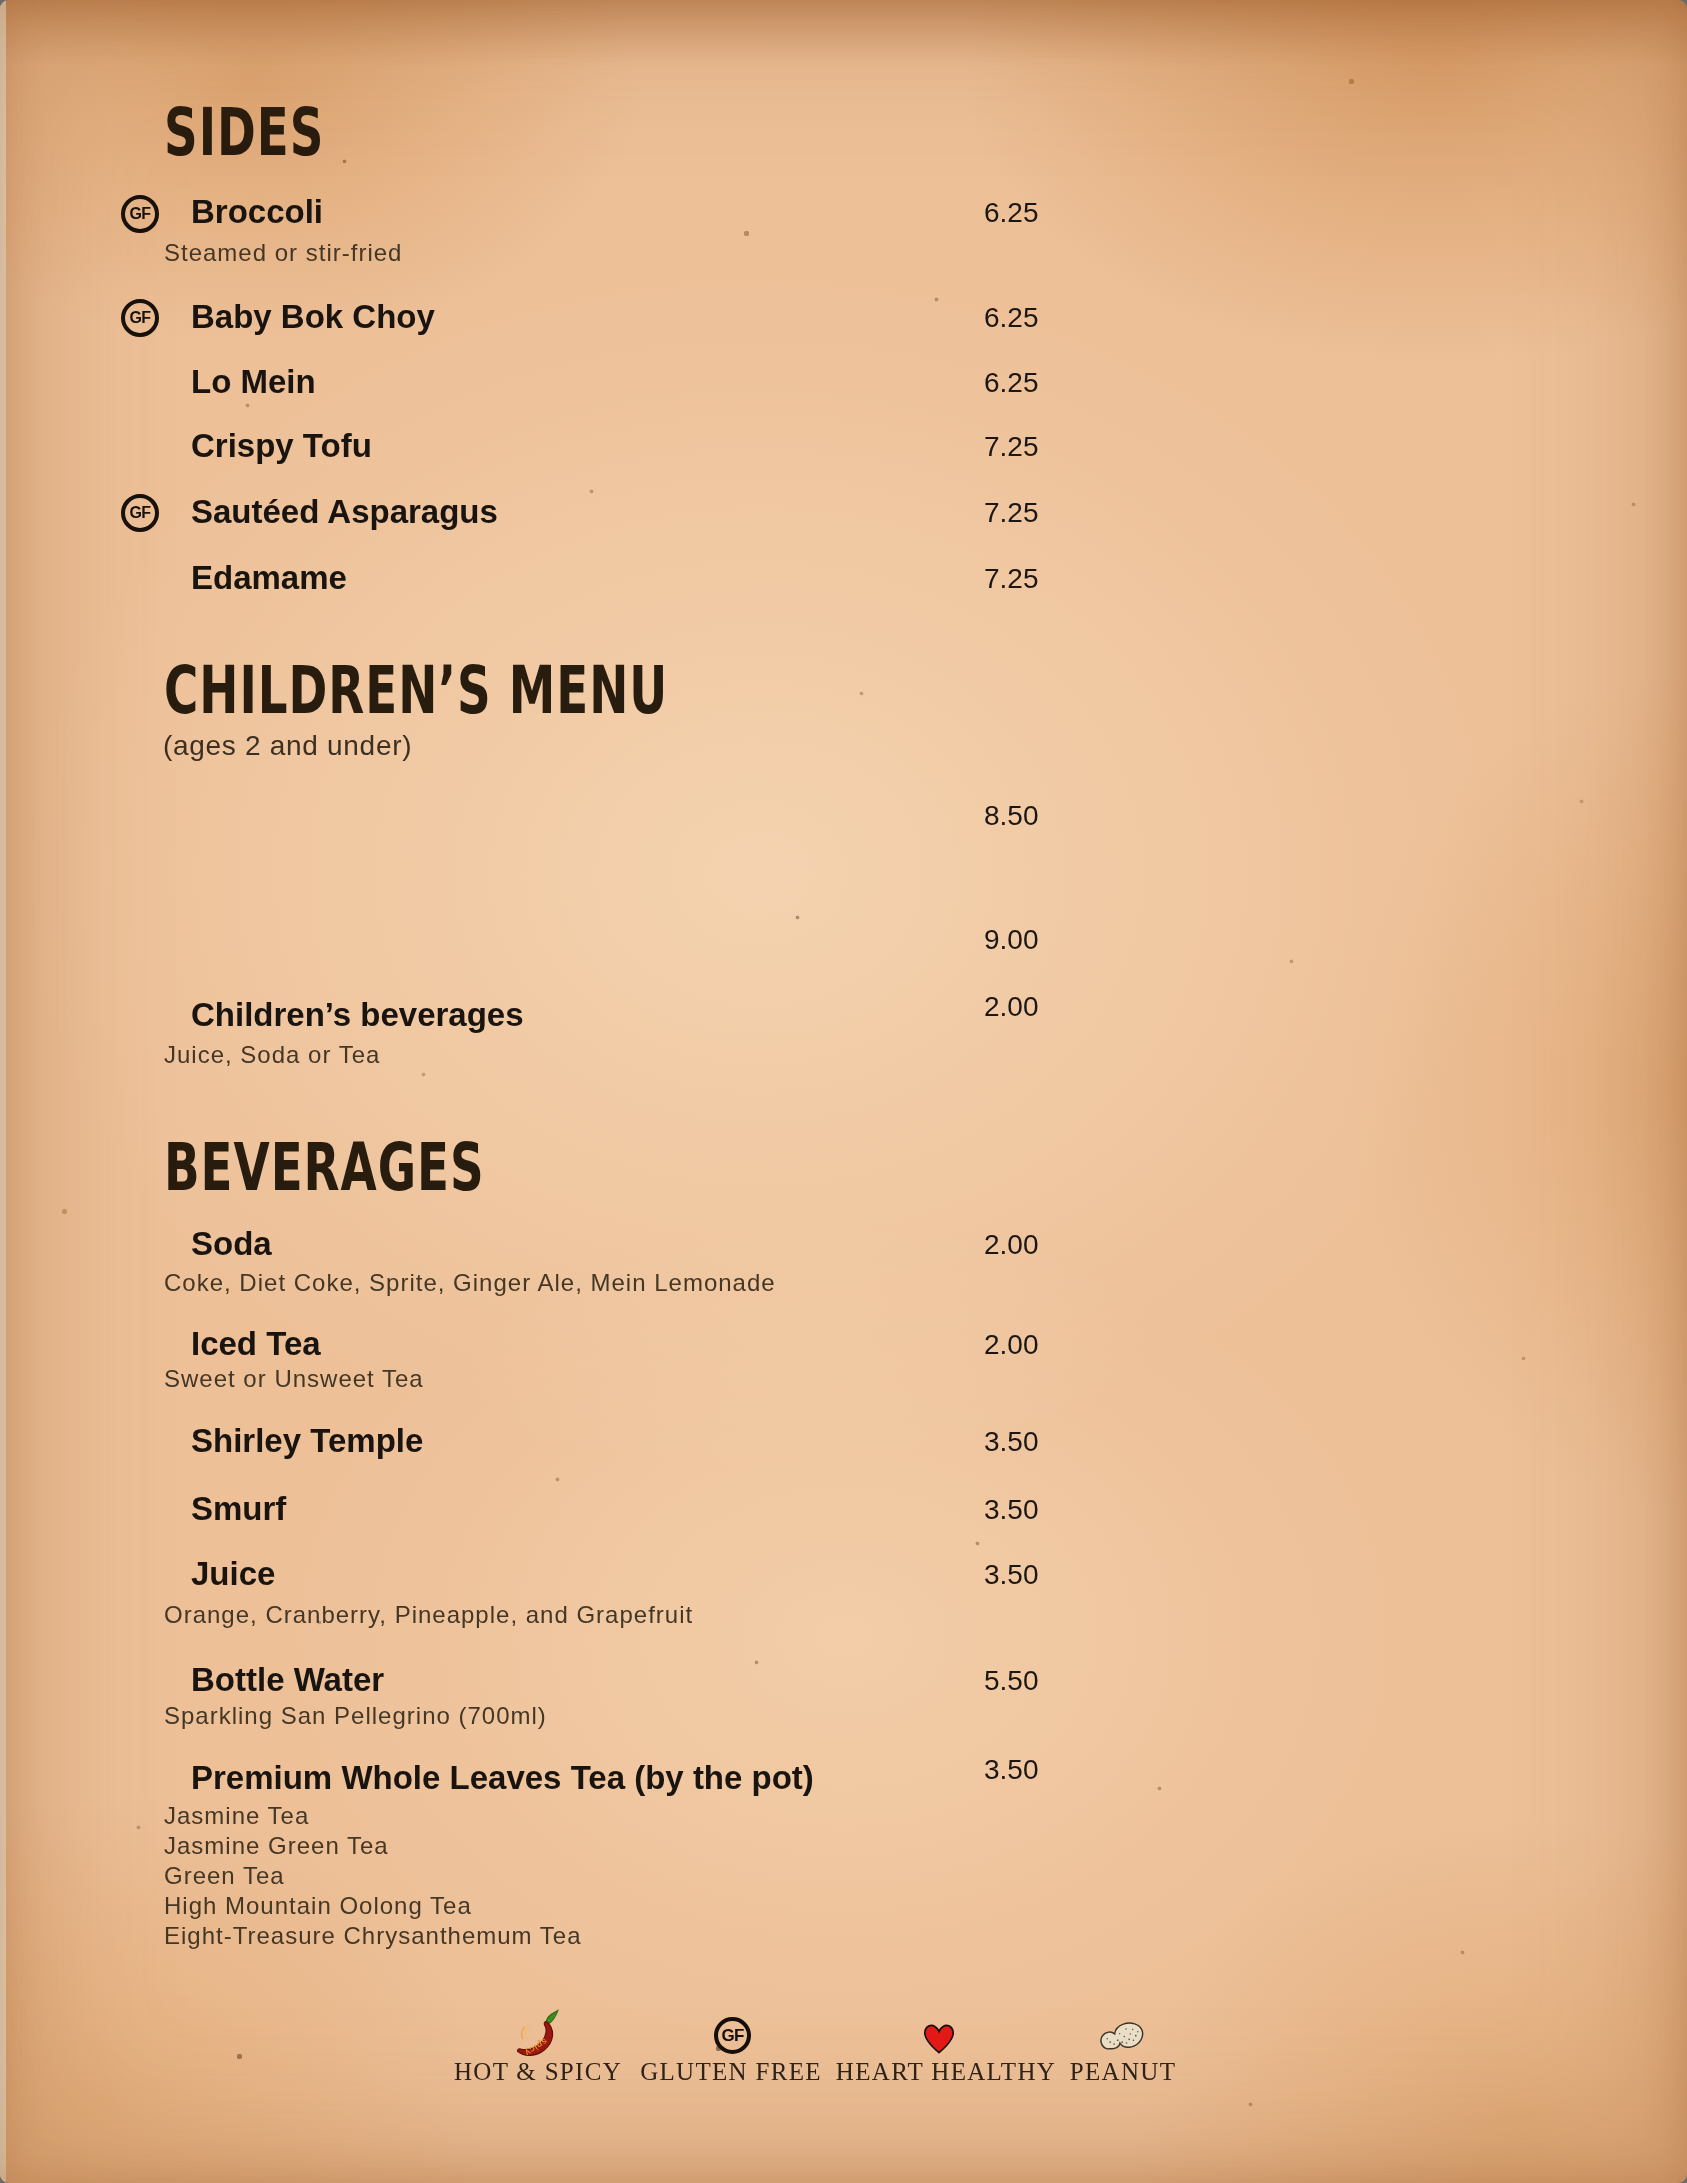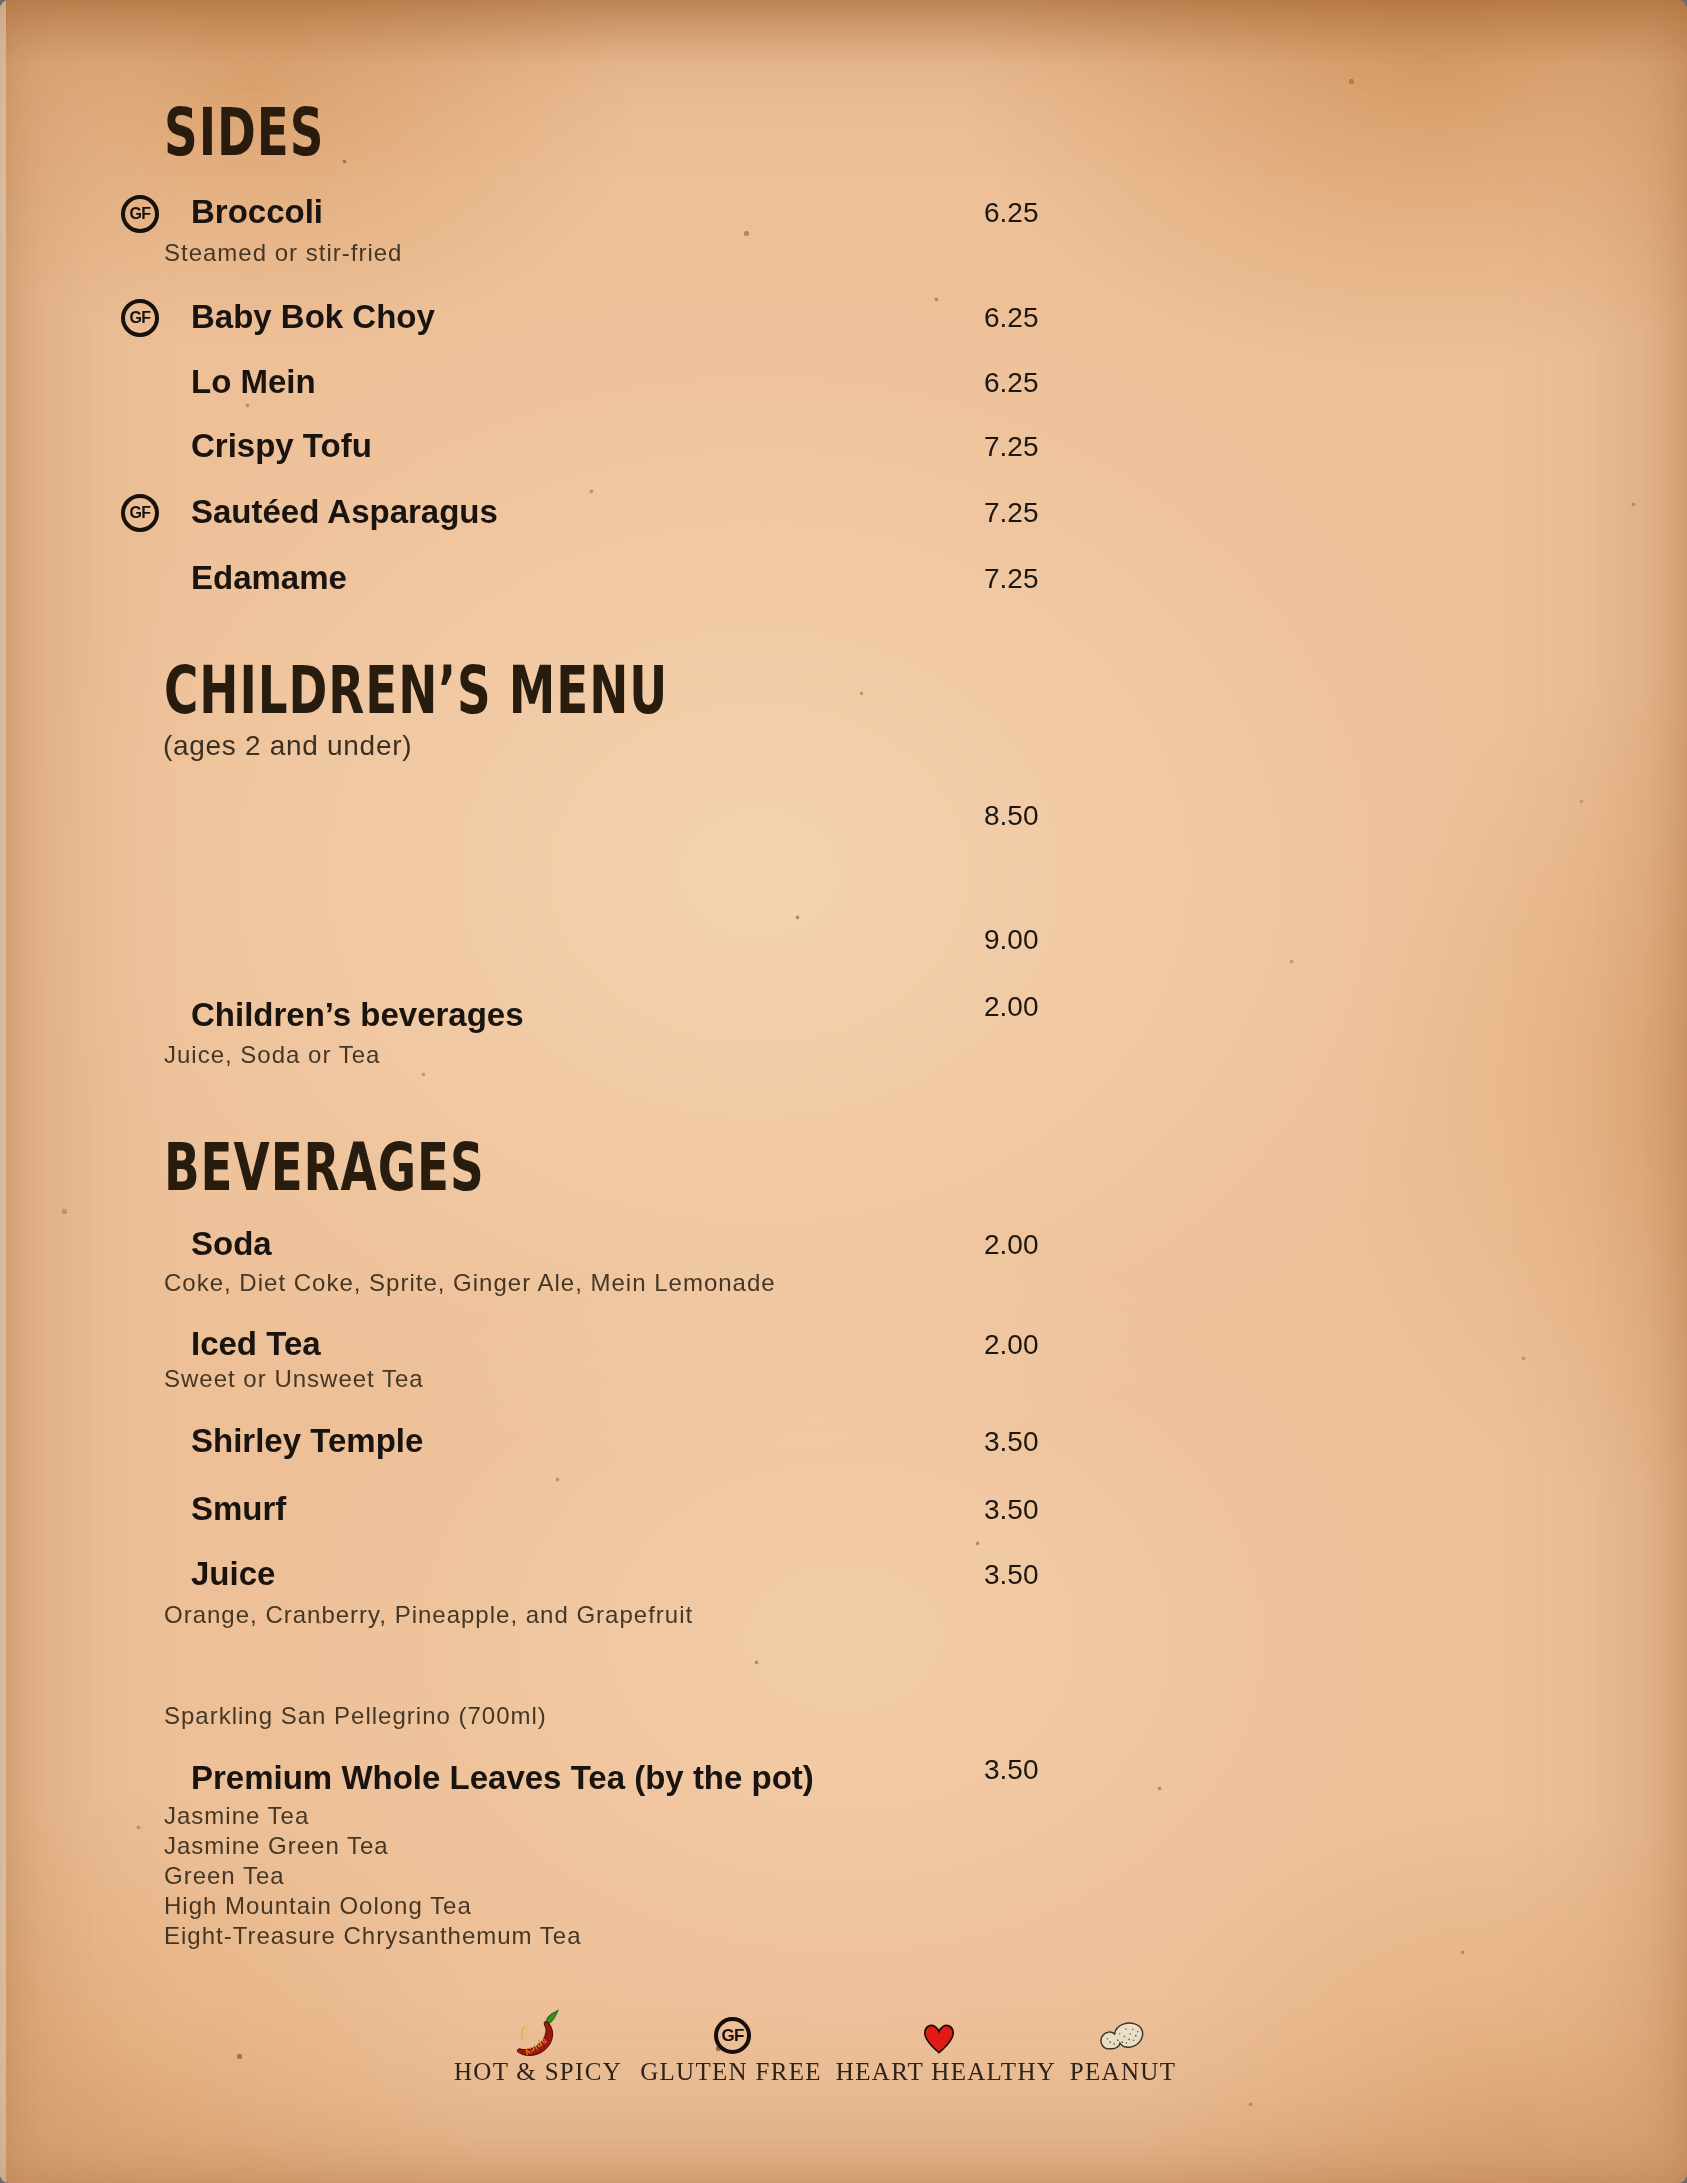--- a/index.html
+++ b/index.html
@@ -151,6 +151,10 @@
   </div>
   <div class="desc" style="top:1603px">Orange, Cranberry, Pineapple, and Grapefruit</div>
 
+  <div class="row" style="top:1663px">
+    <span class="iname">Bottle Water</span>
+    <span class="price">5.50</span>
+  </div>
   <div class="desc" style="top:1704px">Sparkling San Pellegrino (700ml)</div>
 
   <div class="row" style="top:1761px">

